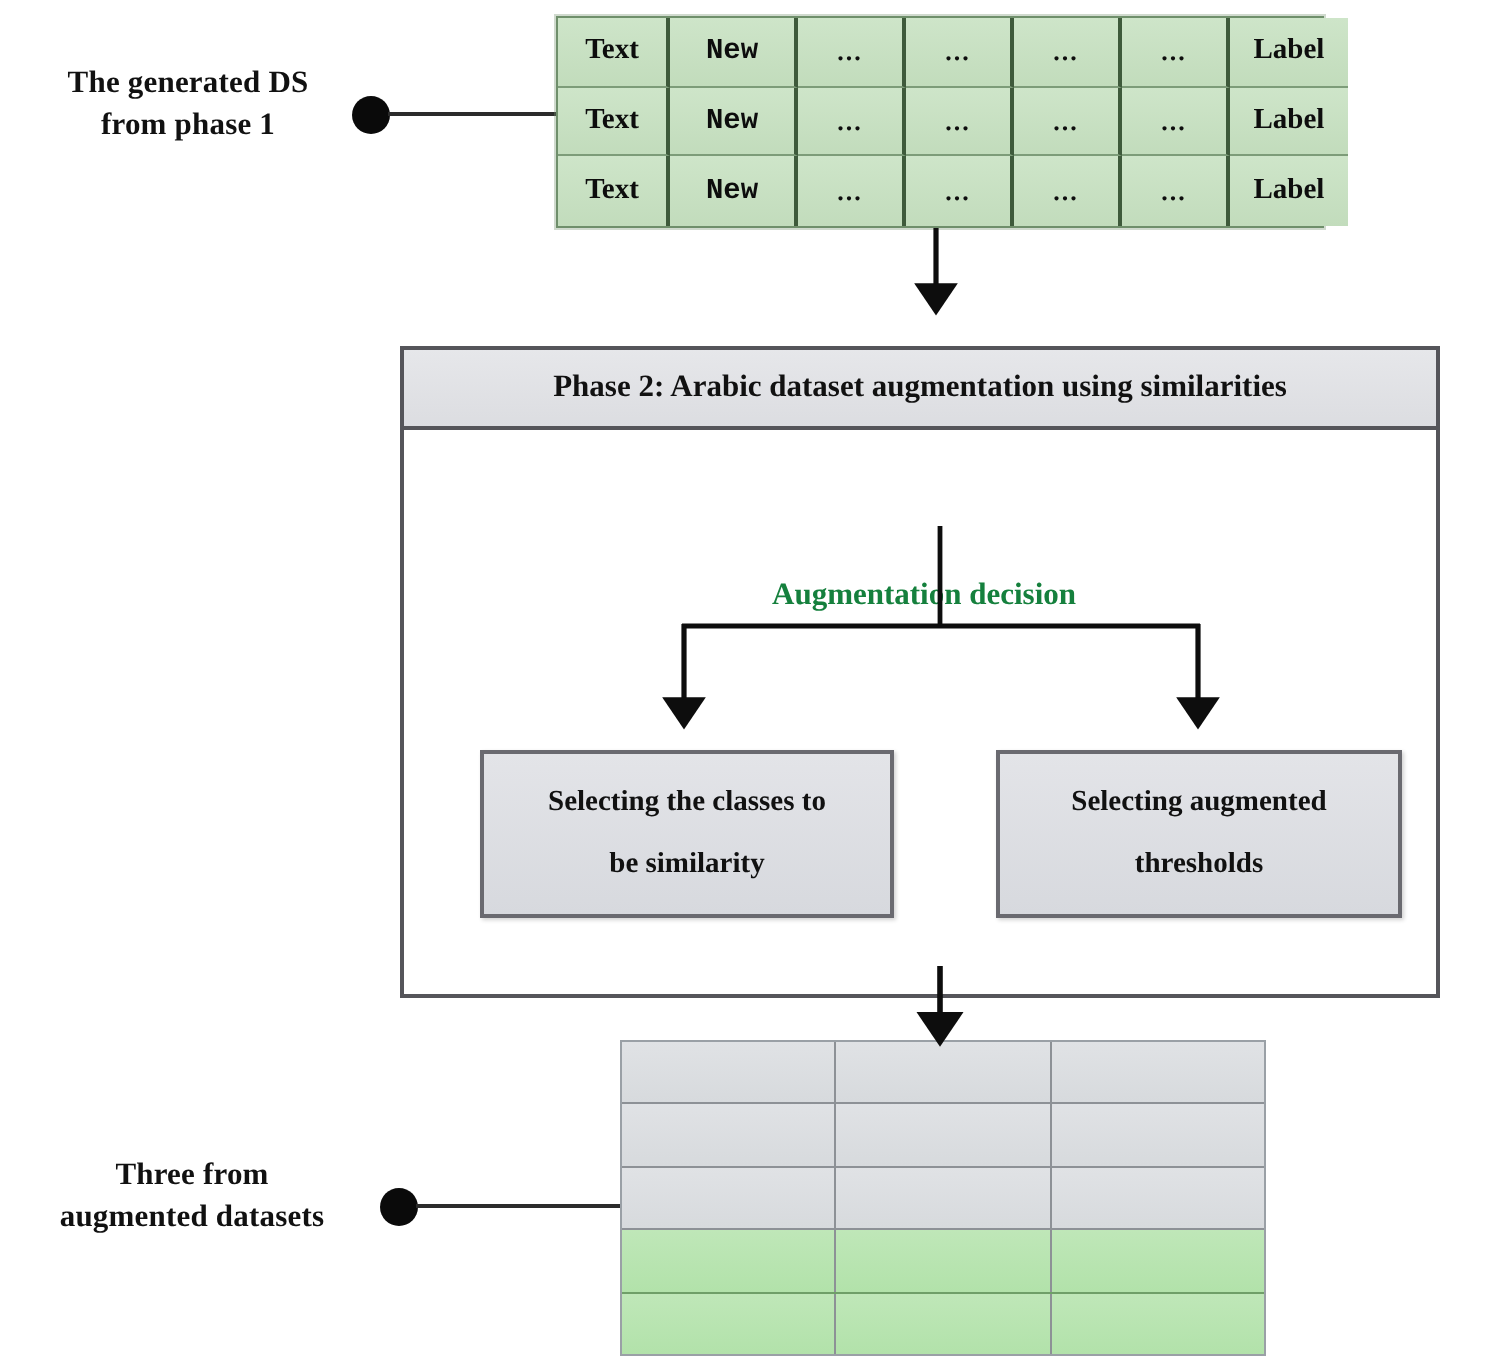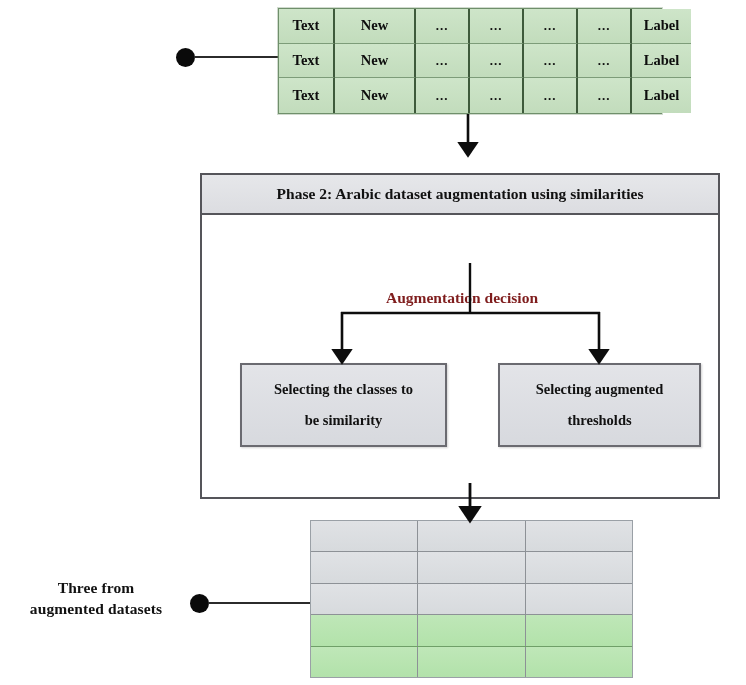--- a/index.html
+++ b/index.html
@@ -68,7 +68,7 @@
   #top-table .trow:last-child .tcell { border-bottom: none; }
   #top-table .tcell:last-child { border-right: none; }
   #top-table .c0 { width: 56px; }
-  #top-table .c1 { width: 81px; }
+  #top-table .c1 { width: 64px; font-family: Liberation Mono, monospace; }
   #top-table .c2,
   #top-table .c3,
   #top-table .c4,

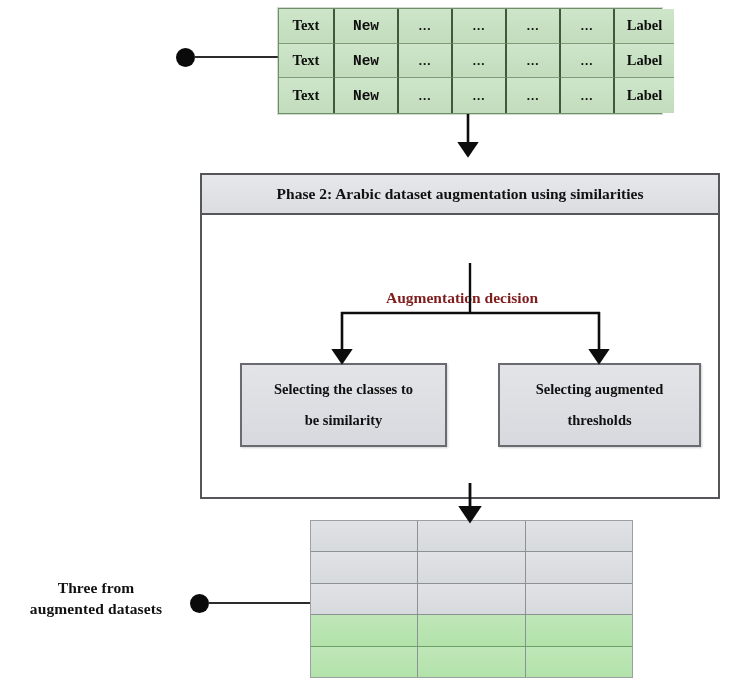--- a/index.html
+++ b/index.html
@@ -160,6 +160,10 @@
 
 <div id="diagram">
 
+  <div class="abs cap" id="src-caption" style="left:8px; top:32px; width:172px;">
+    <div>The generated DS</div>
+    <div>from phase 1</div>
+  </div>
   <div class="abs bullet" style="left:176px; top:48px;"></div>
   <div class="abs hline" style="left:194px; top:56px; width:86px;"></div>
 

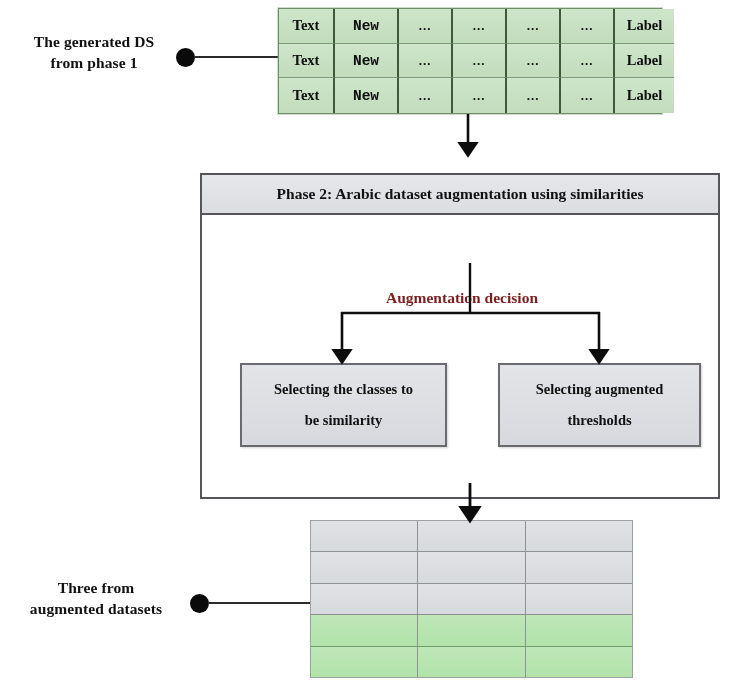--- a/index.html
+++ b/index.html
@@ -103,7 +103,7 @@
     text-align: center;
     font-weight: bold;
     font-size: 15.5px;
-    color: #7f1d1d;
+    color: #15803d;
   }
 
   .subbox {

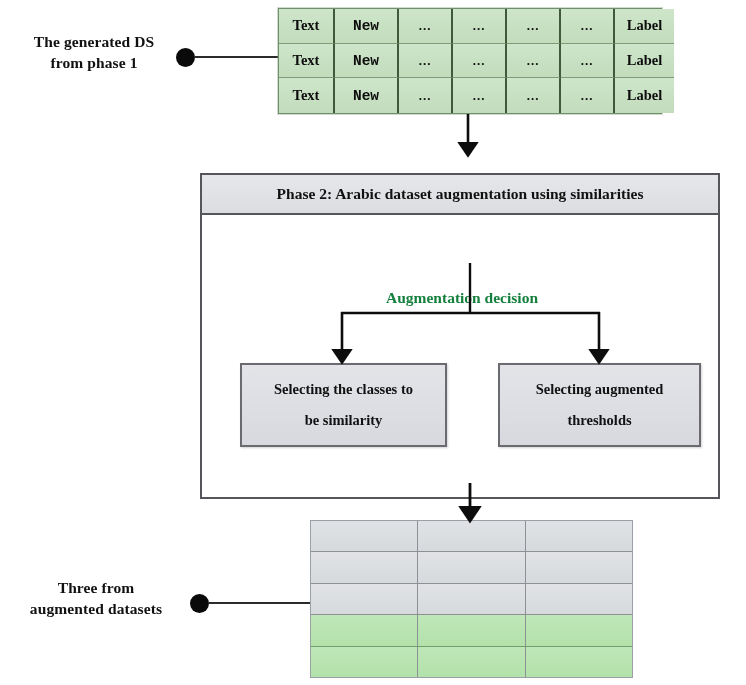--- a/index.html
+++ b/index.html
@@ -121,6 +121,7 @@
     text-align: center;
     padding: 0 10px;
     box-shadow: 1px 1px 2px rgba(0,0,0,.18);
+    margin-top: 12px;
   }
   #subbox-left  { left: 240px; top: 363px; width: 207px; height: 84px; }
   #subbox-right { left: 498px; top: 363px; width: 203px; height: 84px; }

